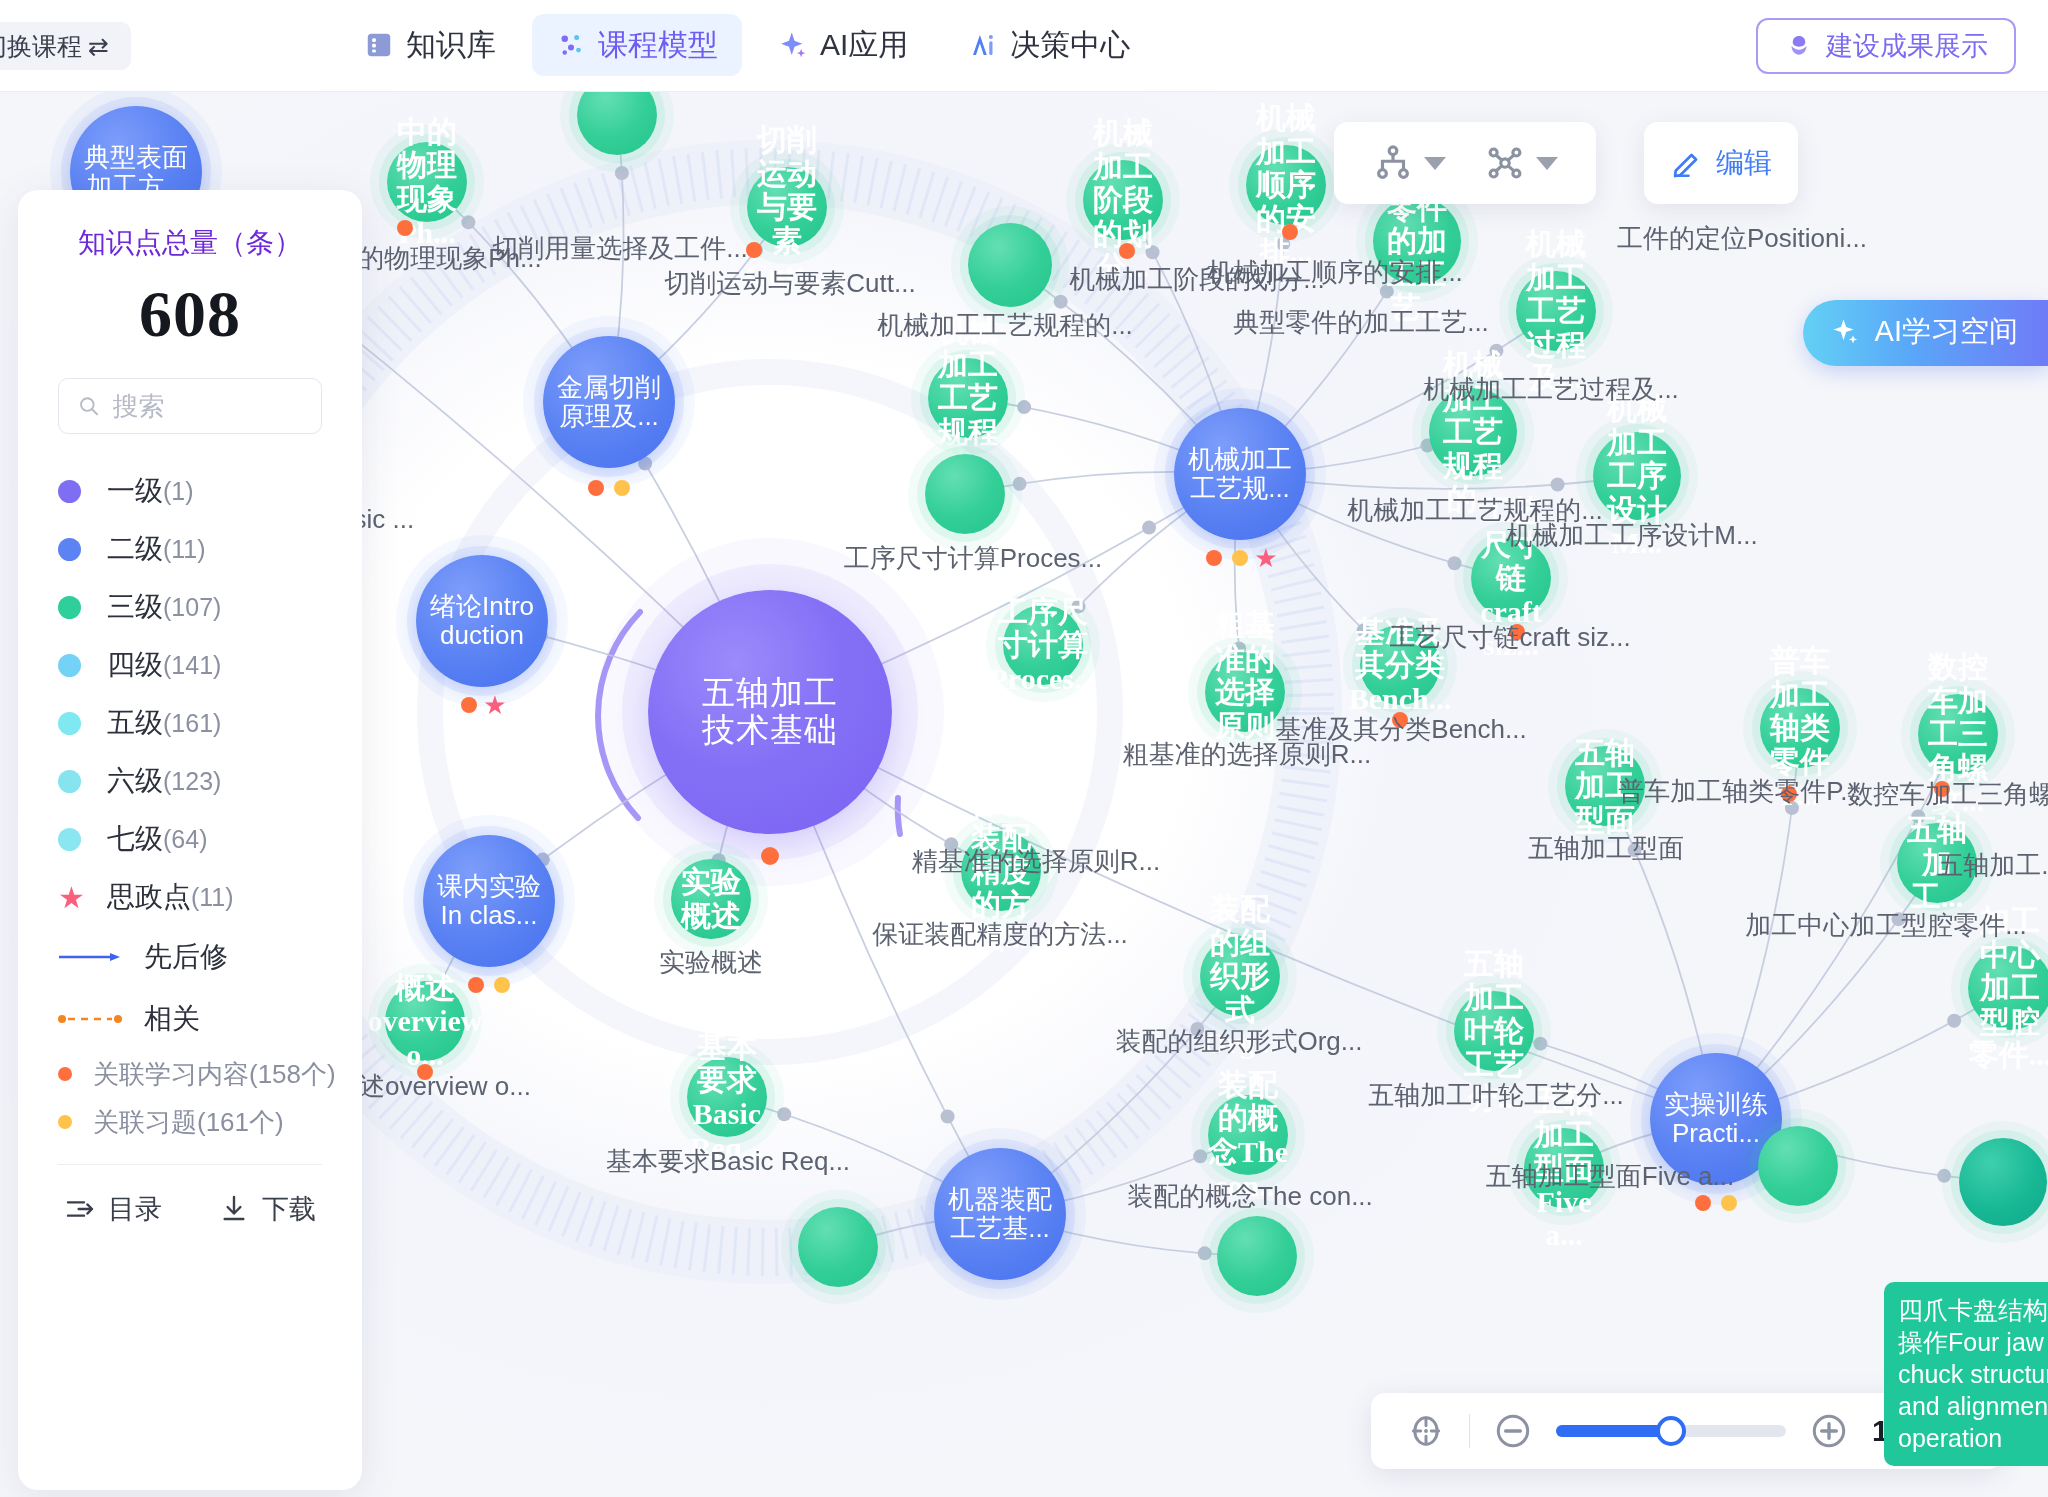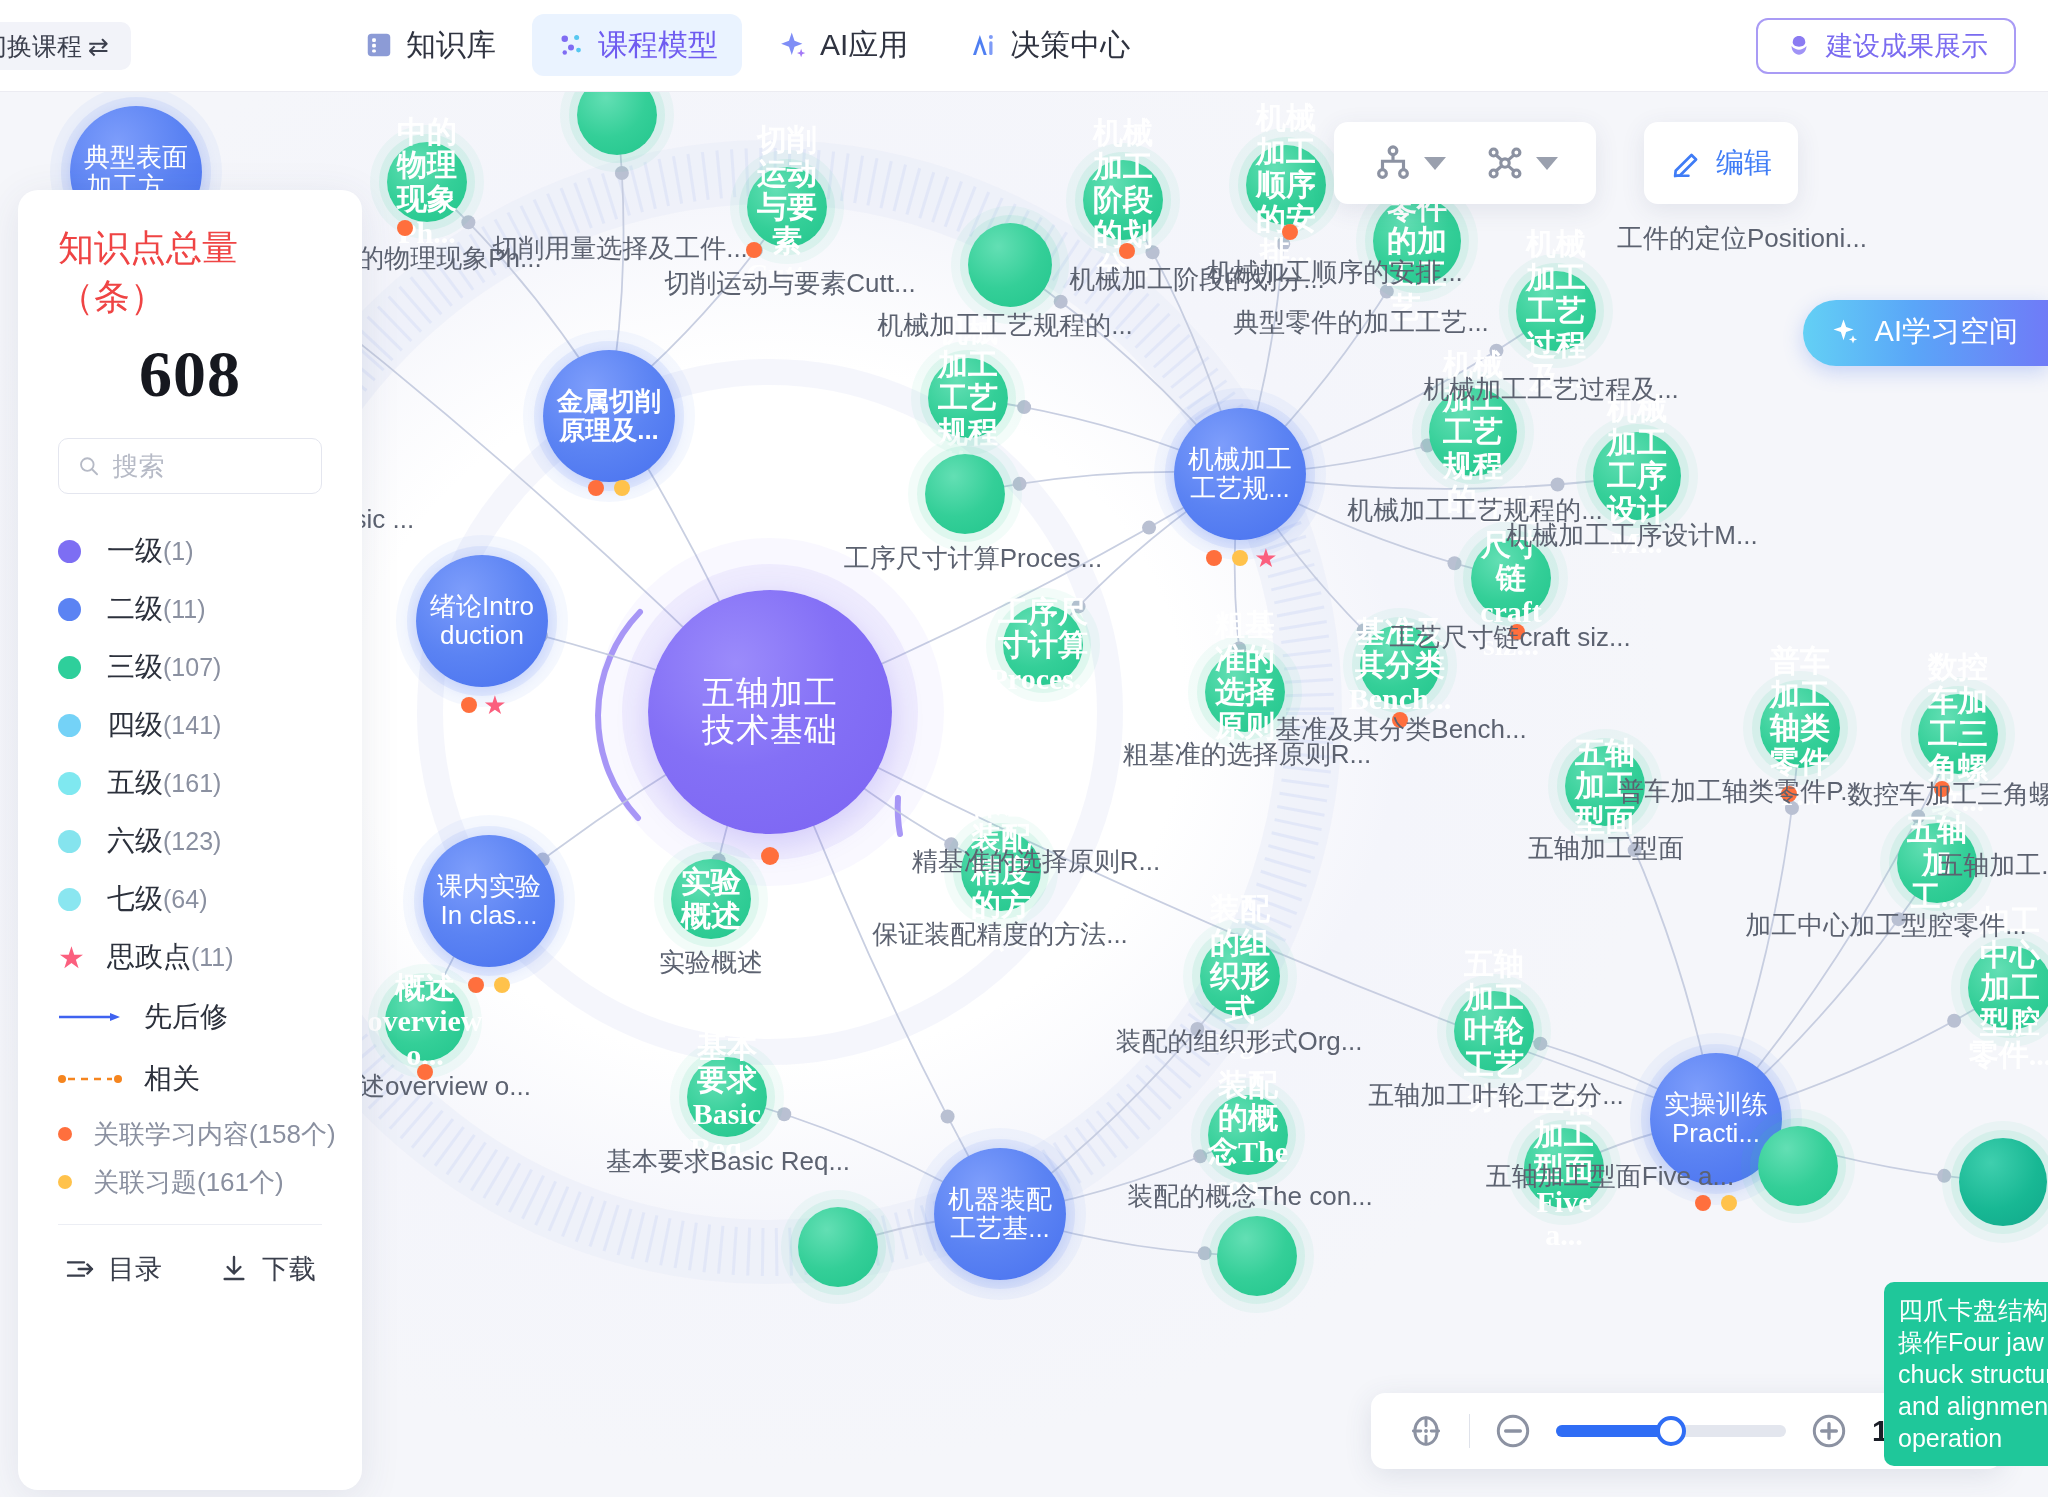--- a/index.html
+++ b/index.html
@@ -101,7 +101,7 @@
     box-shadow: 0 8px 40px rgba(60,70,110,.10);
     z-index: 40; padding: 34px 40px 0 40px;
   }
-  #panel-title { text-align: left; font-size: 36px; color: #ef4444; }
+  #panel-title { text-align: center; font-size: 28px; color: #6d28d9; }
   #panel-count {
     text-align: center; font-size: 66px; font-weight: 700; color: #16181f;
     margin-top: 14px; font-family: "Liberation Serif", serif; letter-spacing: 1px;

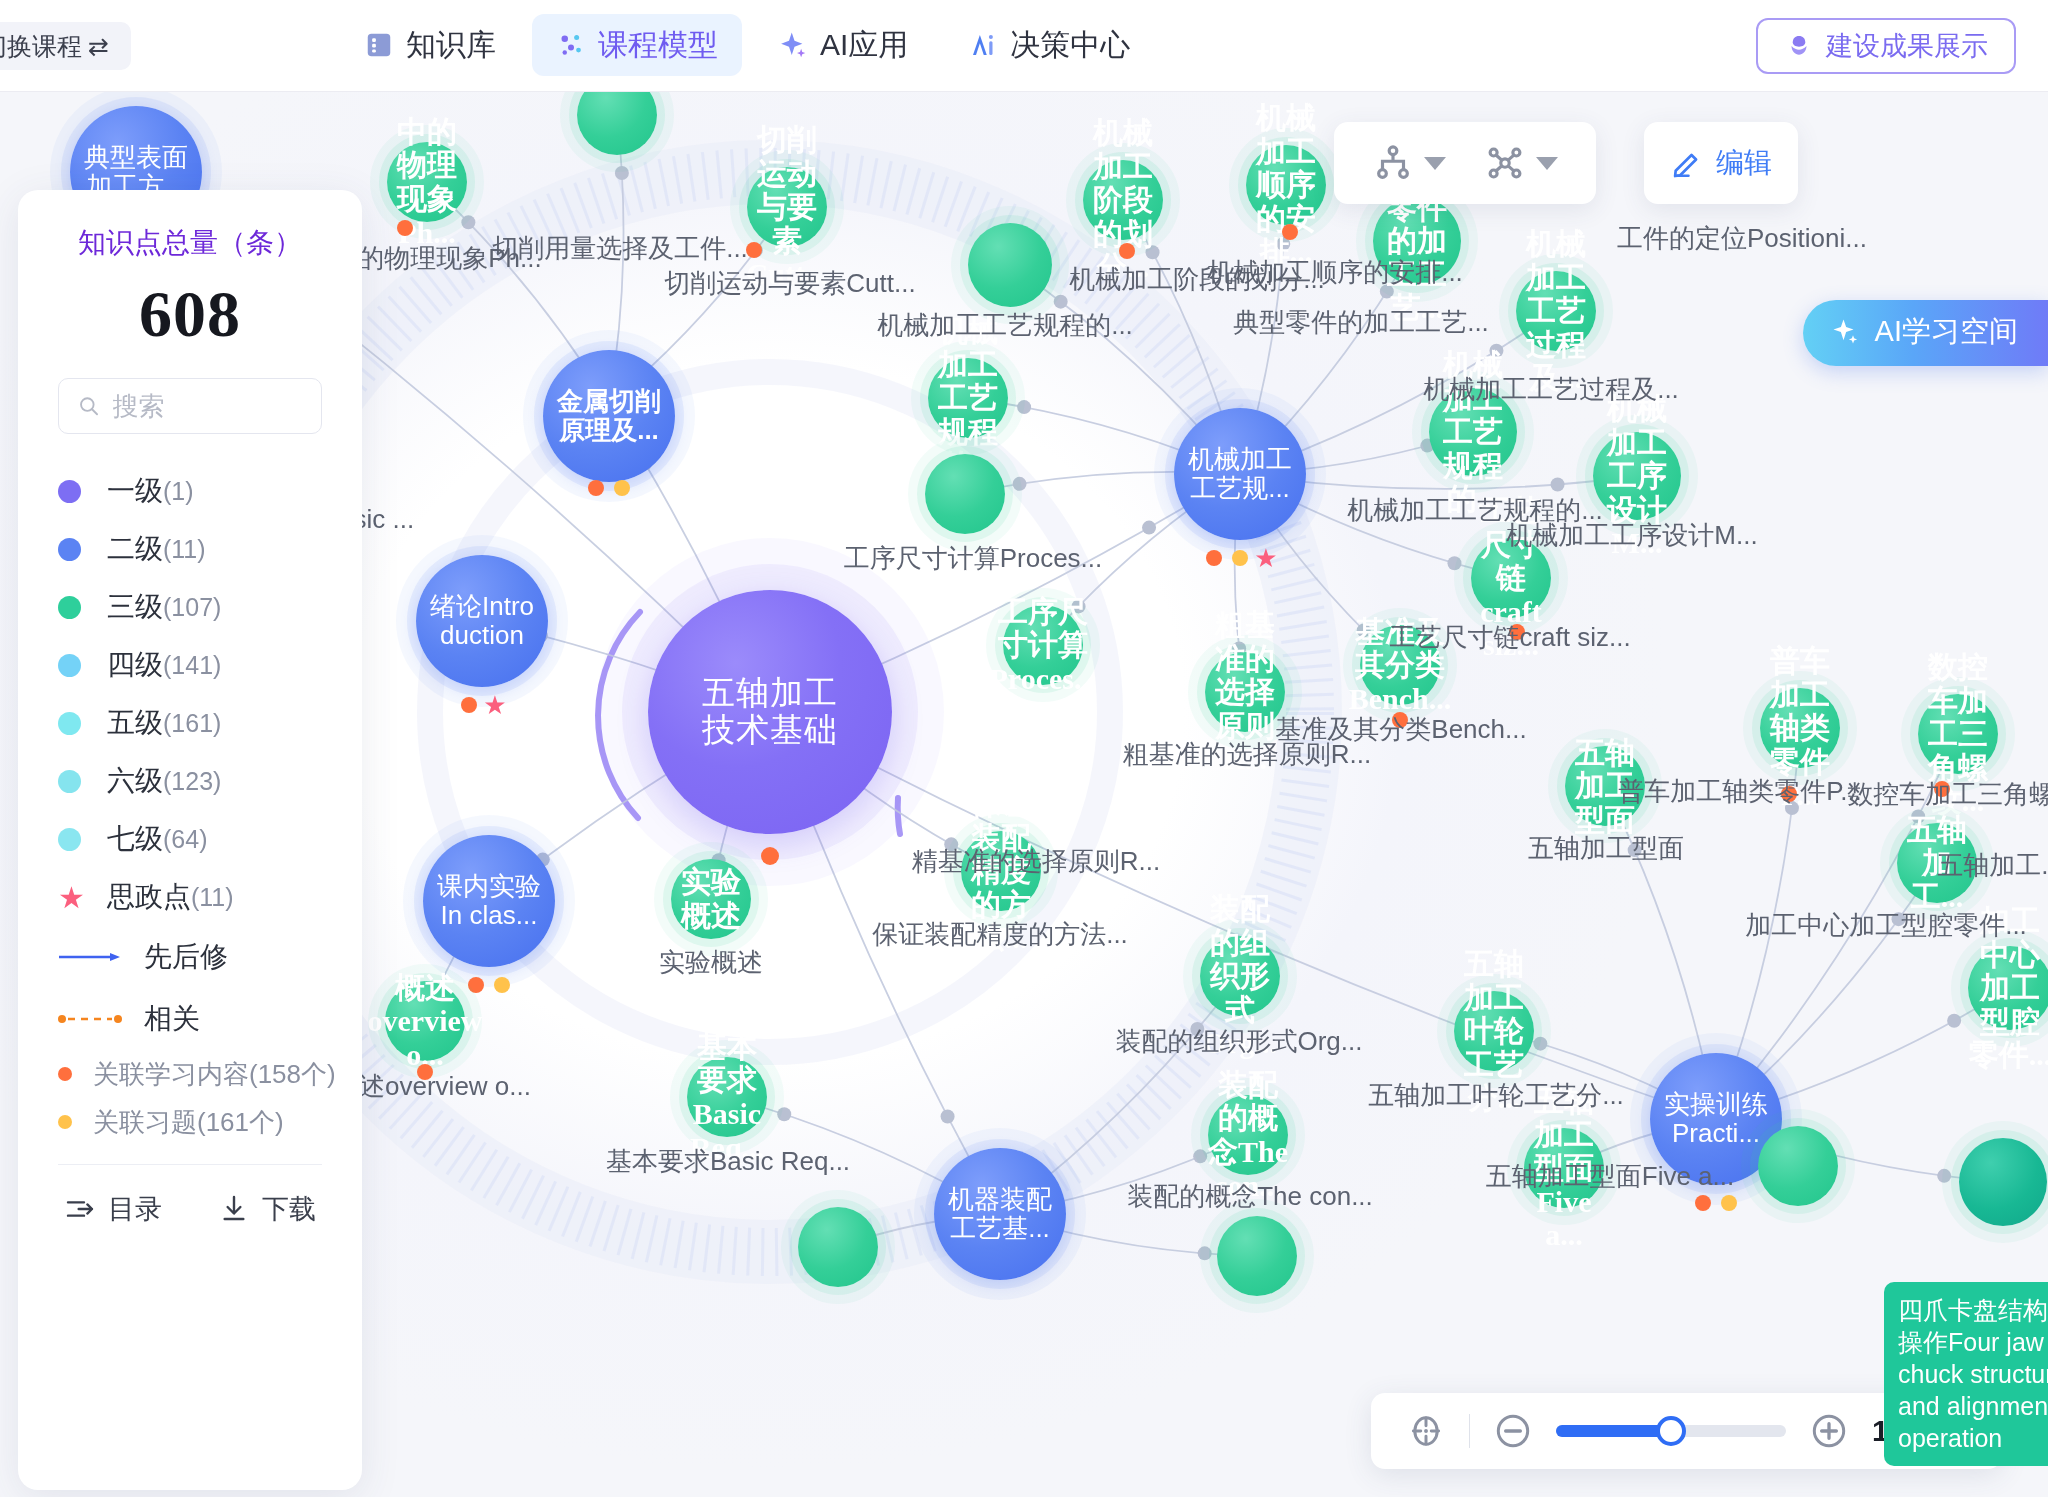--- a/index.html
+++ b/index.html
@@ -359,7 +359,7 @@
           <span style="white-space: pre-line;">典型表面
 加工方...</span>
         </div>
-        <div class="node lv2" style="left: 609px; top: 324px; width: 132px; height: 132px; font-weight: bold;">
+        <div class="node lv2" style="left: 609px; top: 310px; width: 132px; height: 132px;">
           <span style="white-space: pre-line;">金属切削
 原理及...</span>
         </div>

